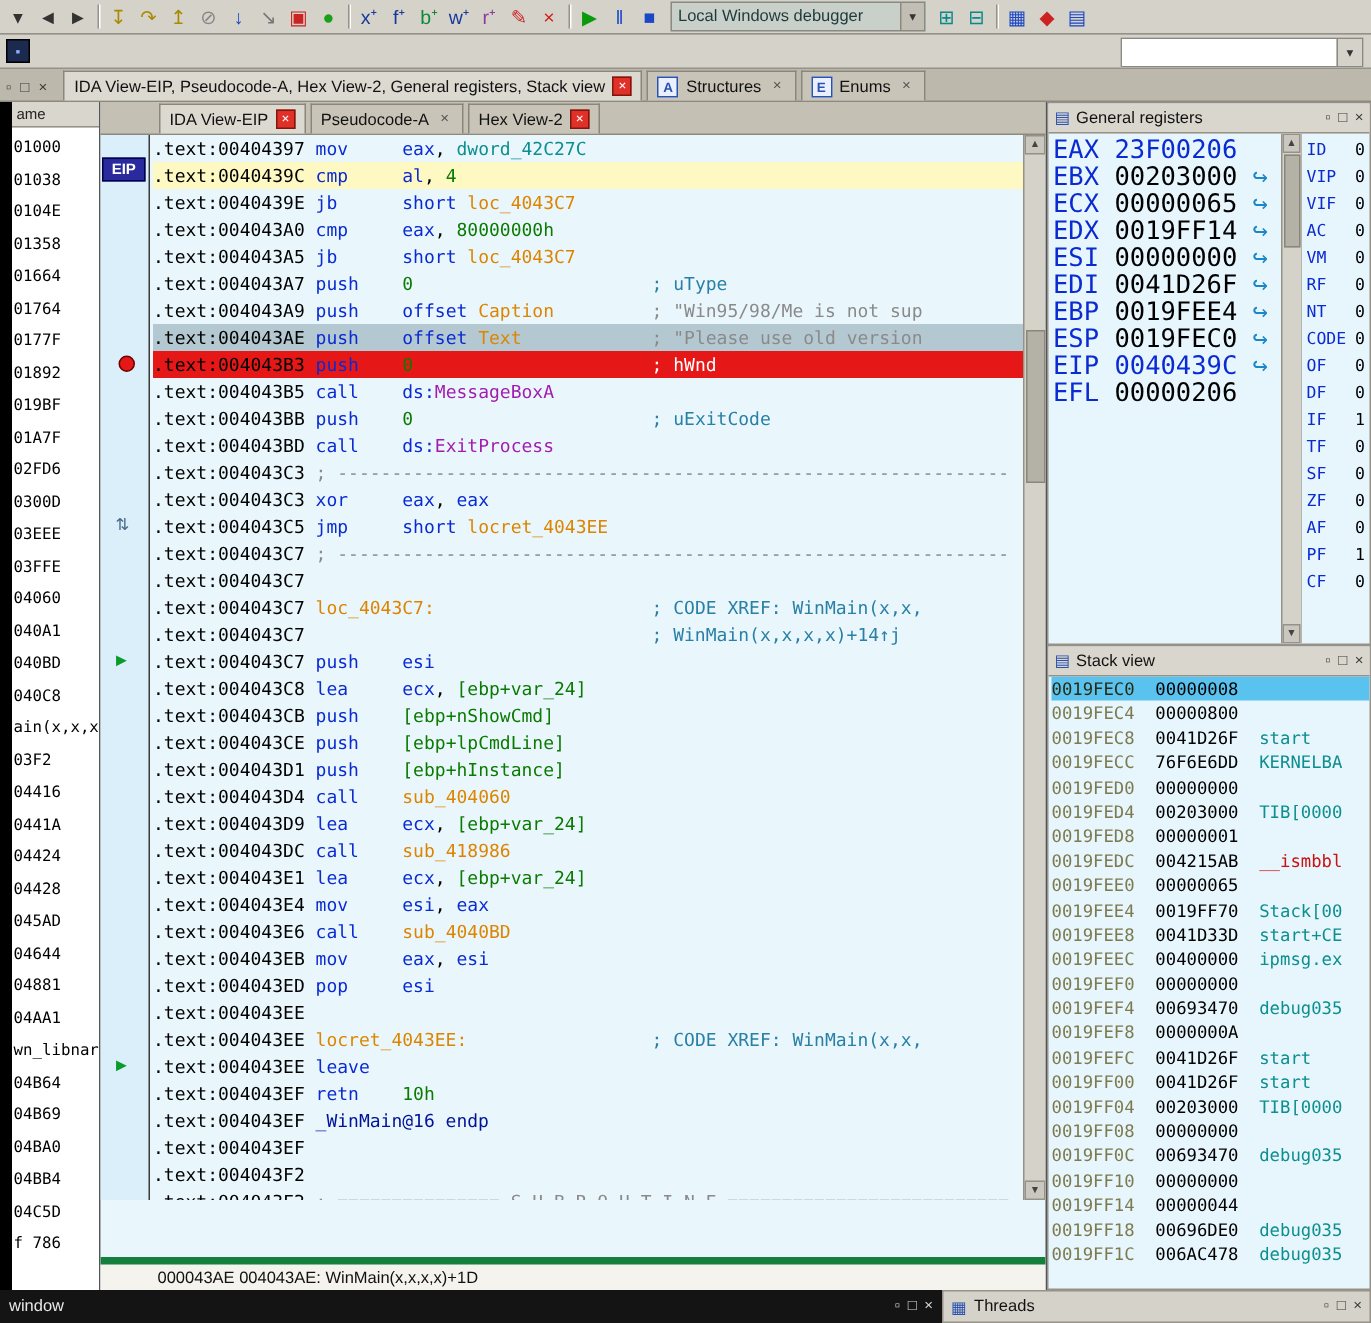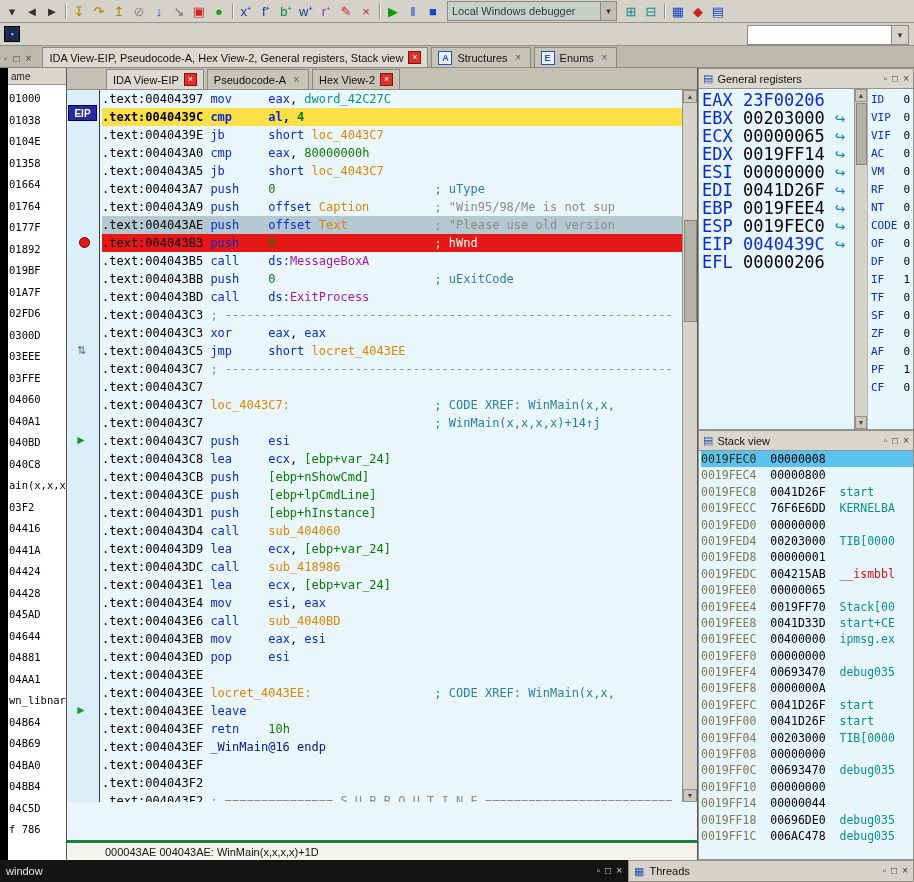--- a/index.html
+++ b/index.html
@@ -71,7 +71,7 @@
   .dlines{flex:1;overflow:hidden;font-family:"DejaVu Sans Mono",monospace;font-size:12px;
           line-height:18px;white-space:pre;padding-left:2px;}
   .dline{height:18px;}
-  .dline.eip{background:#fde047;font-weight:bold;}
+  .dline.eip{background:#fef9c3;}
   .dline.sel{background:#b4c8d2;}
   .dline.bp{background:#e61717;}
   .dline.bp .tc{color:#fff;}

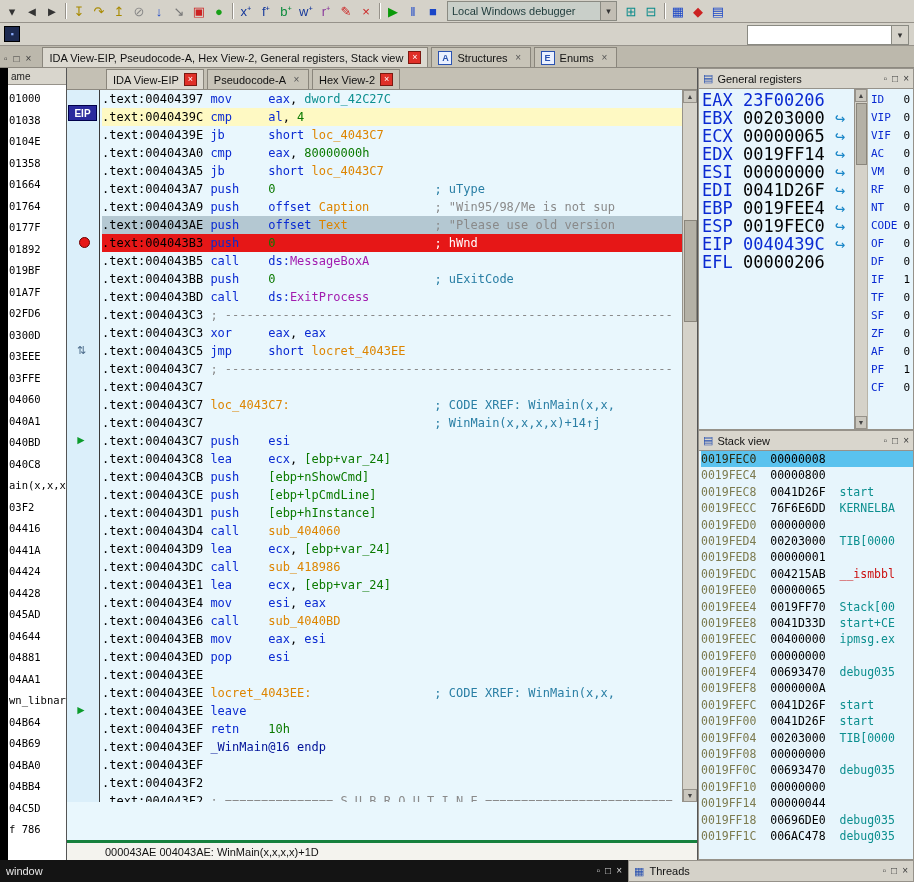--- a/index.html
+++ b/index.html
@@ -78,7 +78,7 @@
   .ta{color:#000;} .tm{color:#0a2ad2;} .tr{color:#0a2ad2;} .tp{color:#000;}
   .ti{color:#0b7a00;} .tl{color:#dd8500;} .td{color:#0c8f8f;} .tx{color:#a21caf;}
   .tc{color:#2a7fa5;} .ts{color:#8a8a8a;} .tg{color:#8a8a8a;} .tk{color:#001299;}
-  .dstatus{flex:none;height:17px;background:#f4f3ee;border-top:3px solid #15803d;
+  .dstatus{flex:none;height:17px;background:#f4f3ee;border-top:5px solid #15803d;
            display:flex;align-items:center;padding-left:38px;font-size:11px;color:#111;margin-top:38px;}
 
   

